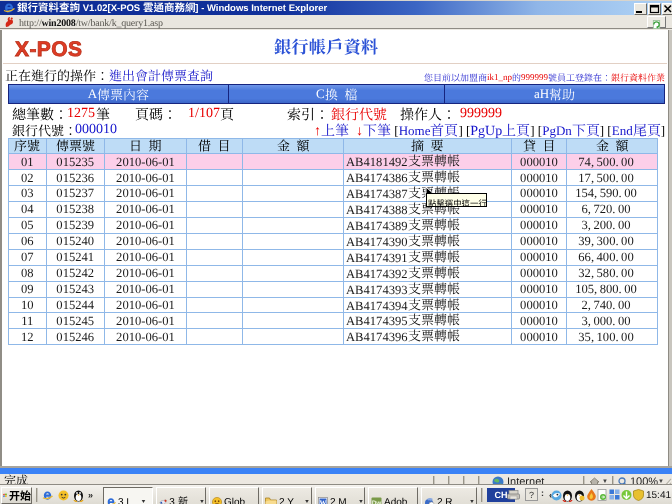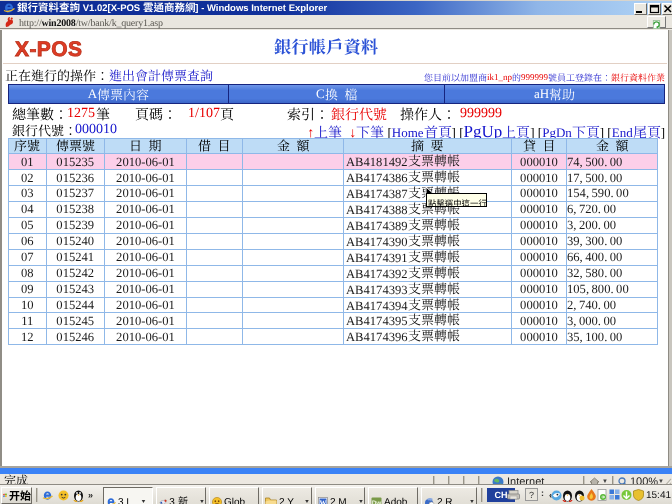--- a/index.html
+++ b/index.html
@@ -368,7 +368,7 @@
               <use href="#g65" x="0"></use>
               <use href="#g57" x="1000"></use>
             </g>
-          </svg><span class="ser" style="font-size:13px">]&nbsp;[</span><span class="ser blu" style="font-size:17px">PgUp</span><svg class="cj" width="28.0" height="14.0" style="vertical-align:-0.12em;">
+          </svg><span class="ser" style="font-size:13px">]&nbsp;[</span><span class="ser blu" style="font-size:14px">PgUp</span><svg class="cj" width="28.0" height="14.0" style="vertical-align:-0.12em;">
             <g fill="#1F1FCC" transform="translate(0,12.32) scale(0.014000,-0.014000)">
               <use href="#g63" x="0"></use>
               <use href="#g57" x="1000"></use>

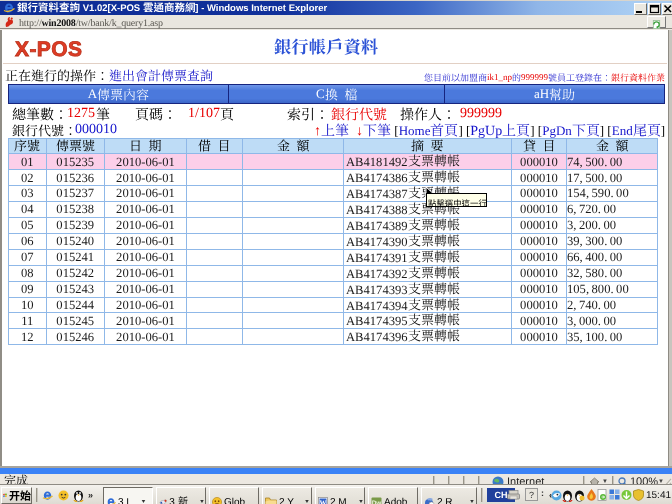--- a/index.html
+++ b/index.html
@@ -28,7 +28,7 @@
 td{border:1px solid #8FB8E8;height:15.2px;line-height:14.4px;padding:0;font-size:12.6px;font-family:"Liberation Serif",serif;color:#1a1a1a;overflow:hidden;white-space:nowrap}
 .thd td{background:#BEDCF6;height:15px}
 .pink td{background:#FCCFE9}
-.ctr{text-align:center}.rgt{text-align:left;padding-right:12px}.lft{padding-left:2px}
+.ctr{text-align:center}.rgt{text-align:center;padding-right:12px}.lft{padding-left:2px}
 .ser{font-family:"Liberation Serif",serif}
 .tbt{position:absolute;top:2px;width:50px;height:30px;background:linear-gradient(#EDEAE3,#D9D6CC);border:1px solid #fff;border-right-color:#6E6B64;border-bottom-color:#6E6B64;display:flex;align-items:center;padding-left:2px}
 .tbt.act{background:#F7F6F2;border:1px solid #6E6B64;border-right-color:#fff;border-bottom-color:#fff}

